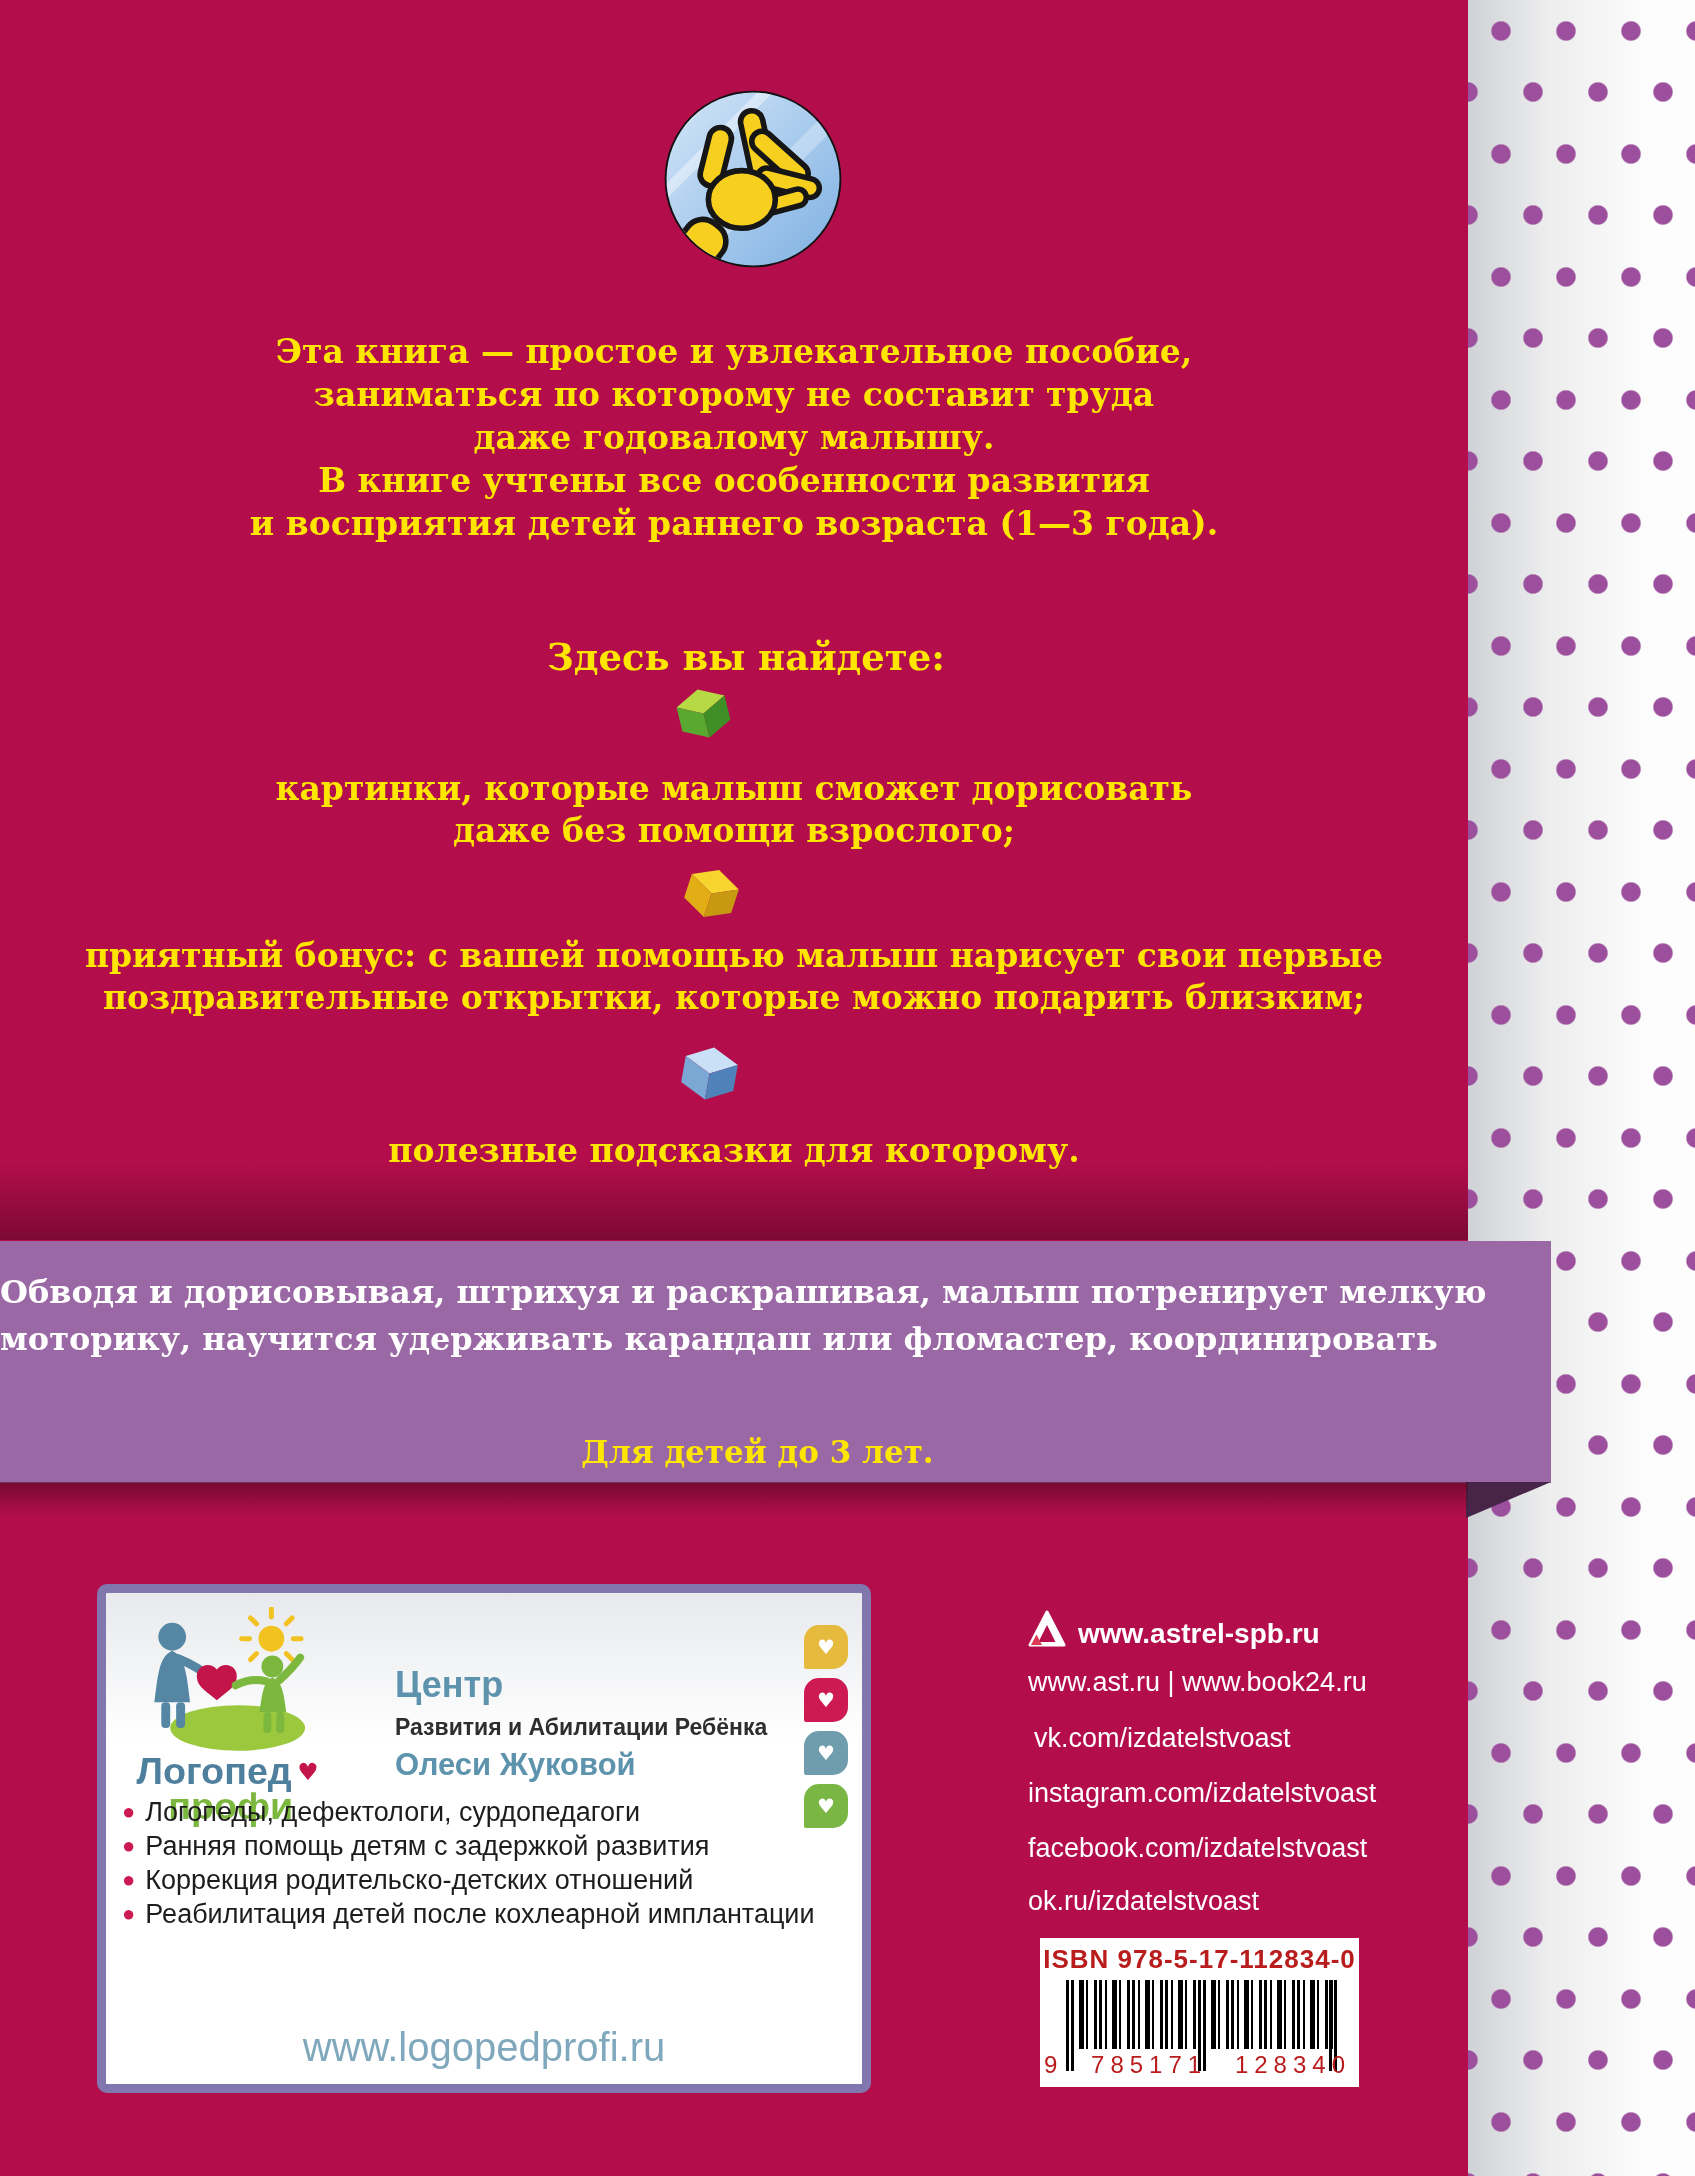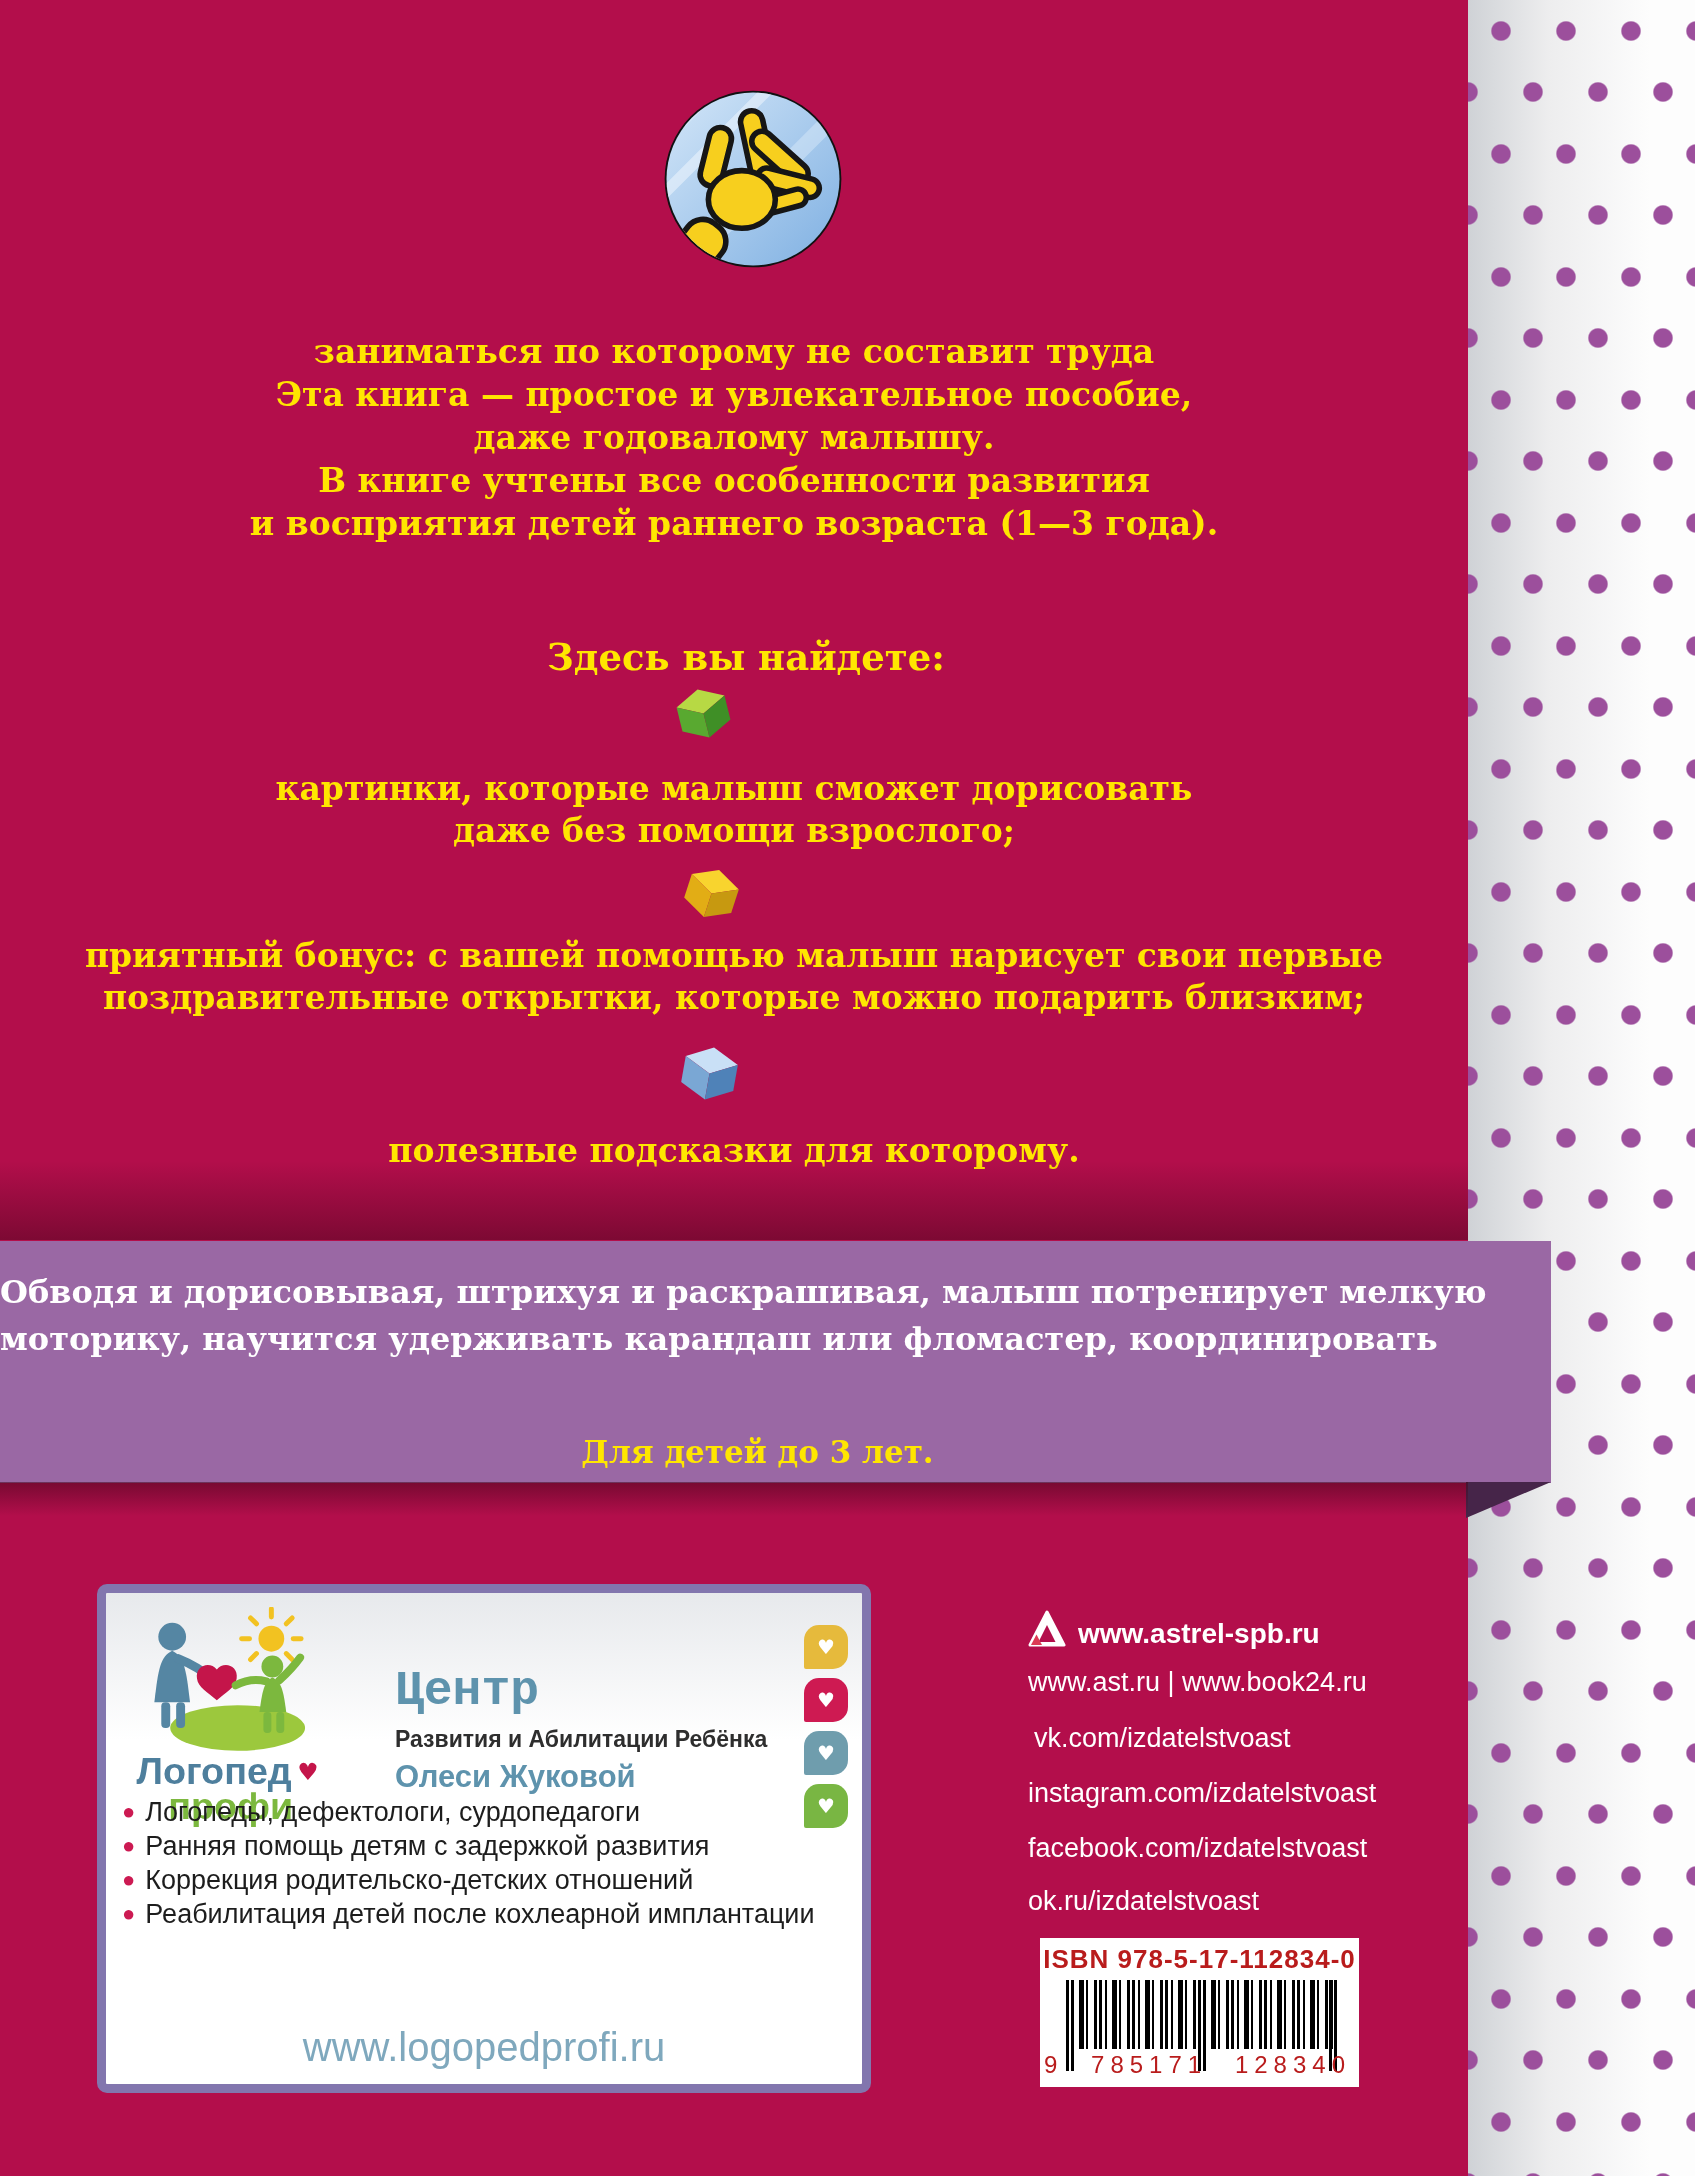--- a/index.html
+++ b/index.html
@@ -126,8 +126,8 @@
   </div>
 
   <div class="intro y">
+    <div>Эта книга — простое и увлекательное пособие,</div>
     <div>заниматься по которому не составит труда</div>
-    <div>Эта книга — простое и увлекательное пособие,</div>
     <div>даже годовалому малышу.</div>
     <div>В книге учтены все особенности развития</div>
     <div>и восприятия детей раннего возраста (1—3 года).</div>

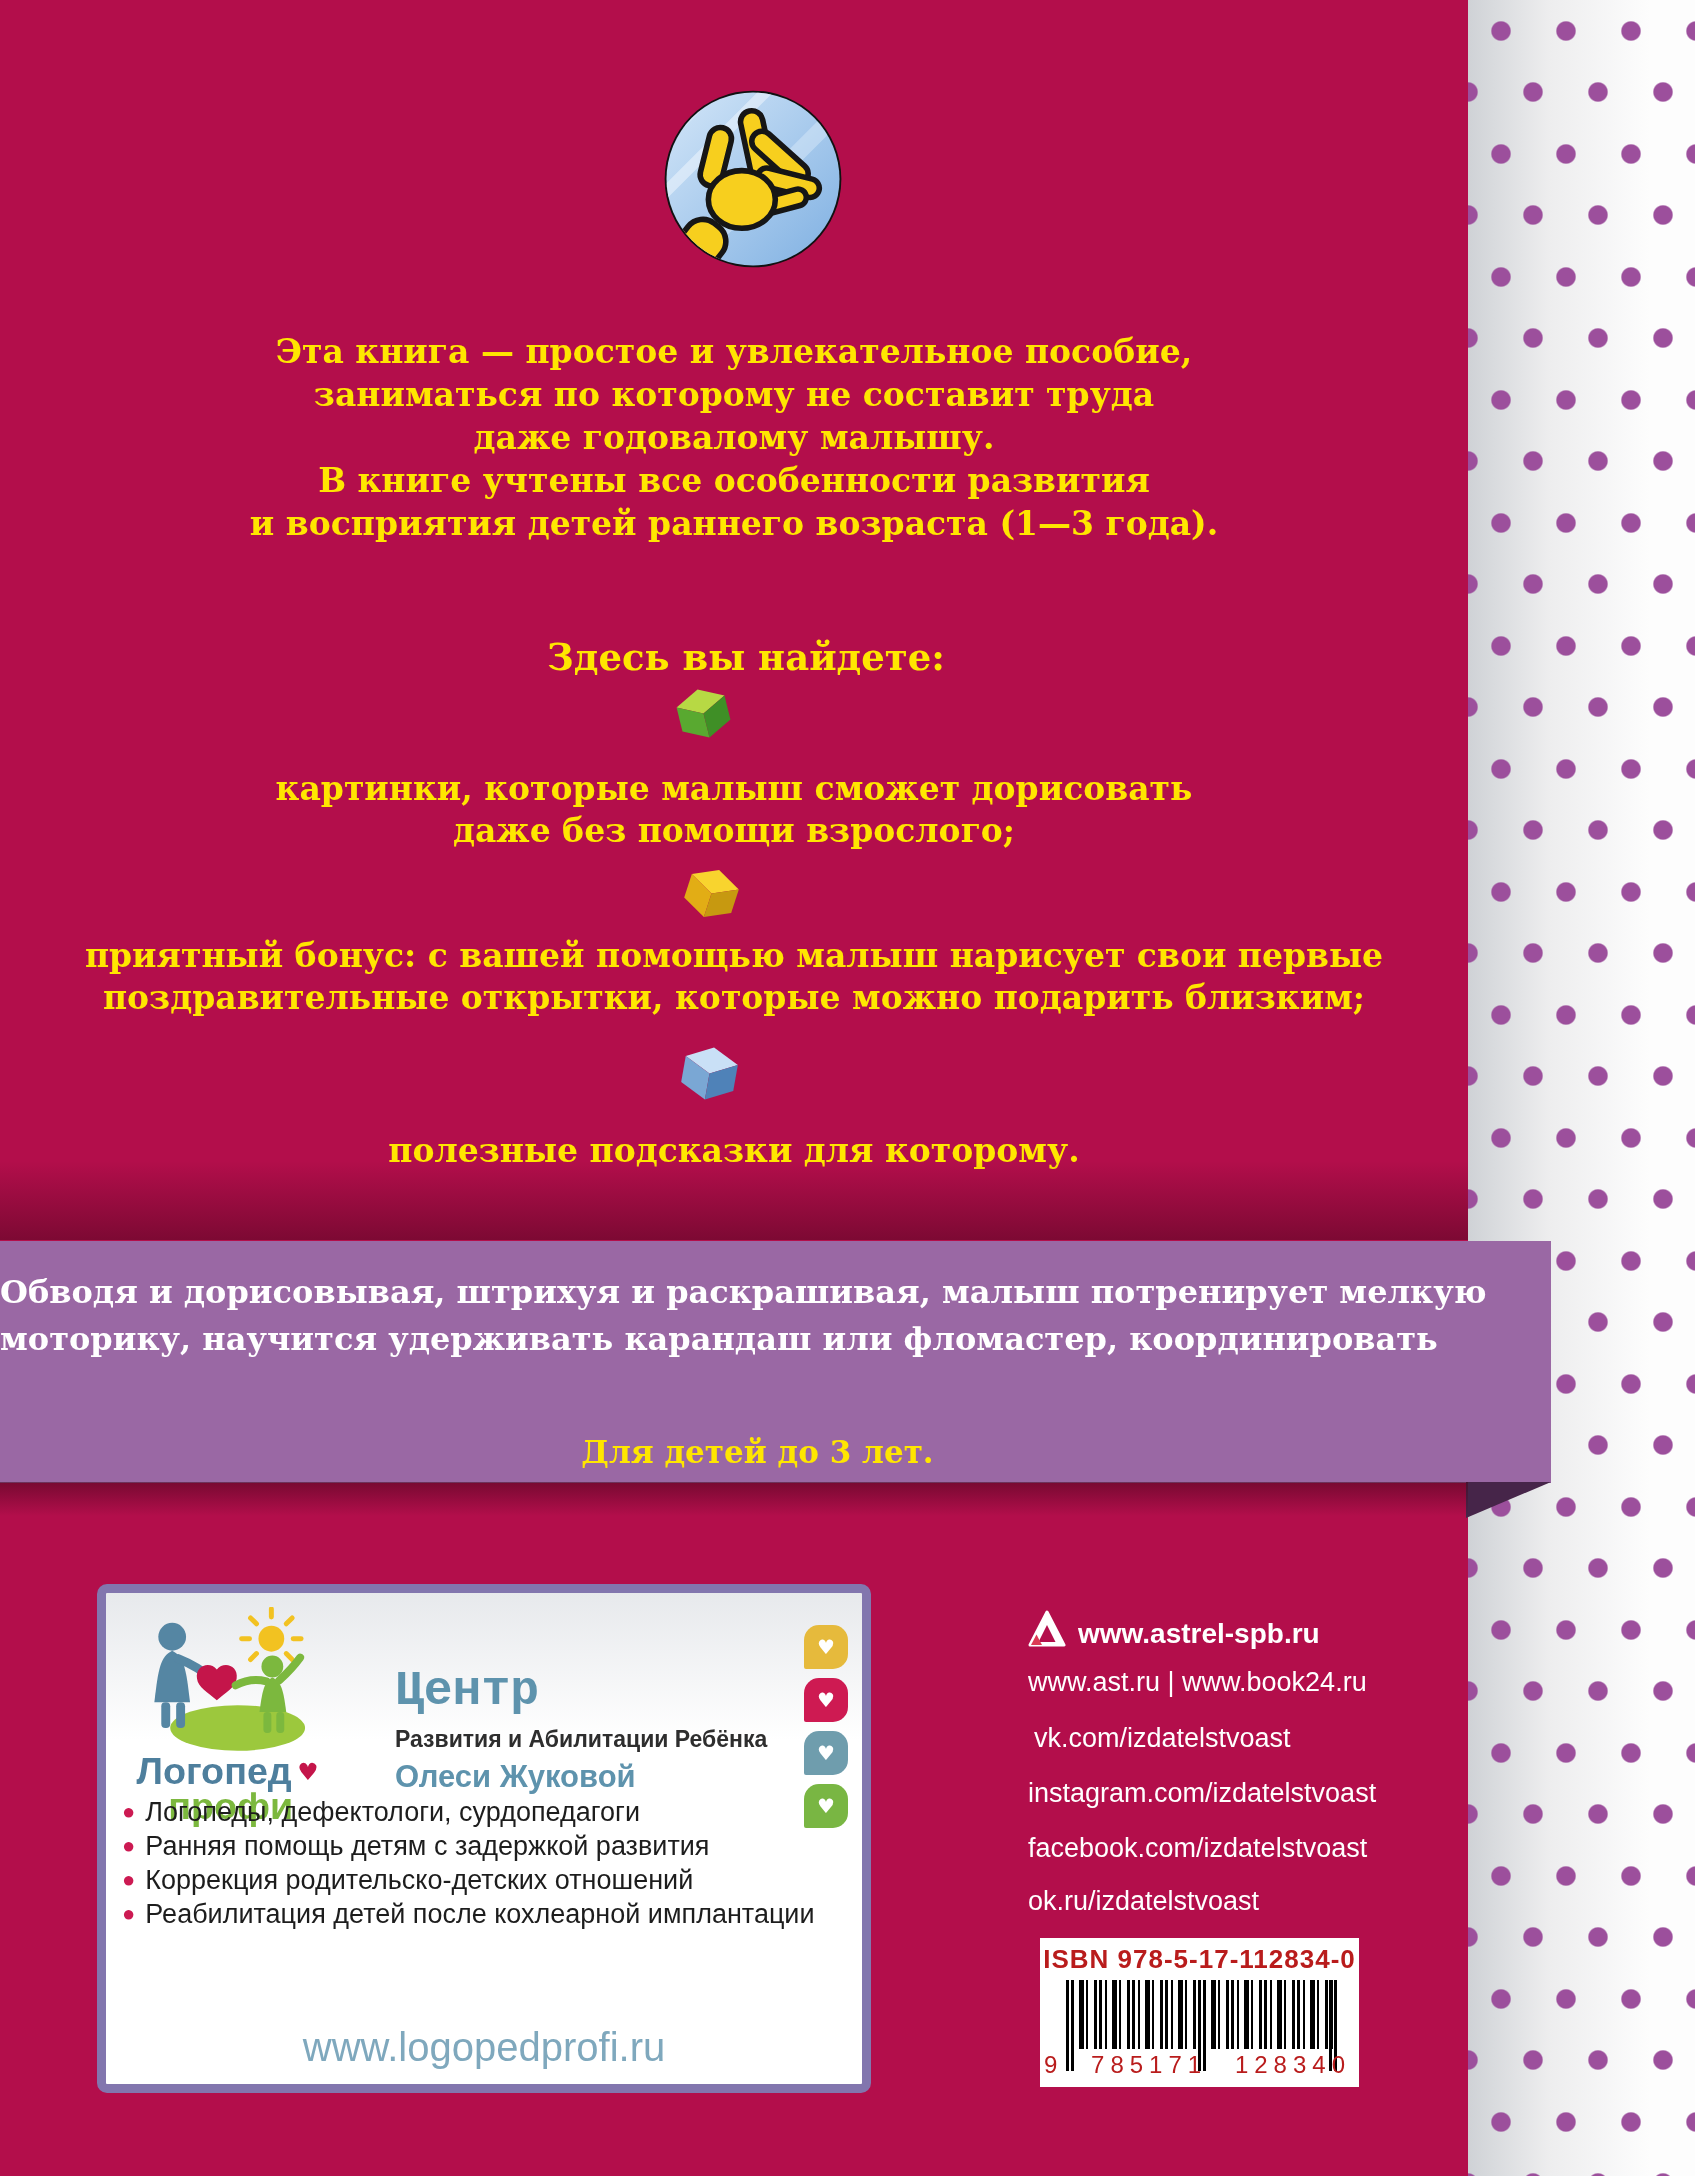--- a/index.html
+++ b/index.html
@@ -50,7 +50,7 @@
     font-family:"Liberation Sans",sans-serif;}
   .card-logo{position:absolute;left:14px;top:14px;width:269px;height:238px;}
   .card-center{position:absolute;left:289px;top:71px;color:#5e93ad;}
-  .cc1{font-size:48px;font-weight:700;font-family:Liberation Mono, monospace;}
+  .cc1{font-size:36px;font-weight:700;}
   .cc2{font-size:23px;font-weight:700;color:#2e2e2e;margin-top:8px;}
   .cc3{font-size:31px;font-weight:700;margin-top:6px;}
   .leafs{position:absolute;right:14px;top:32px;}

